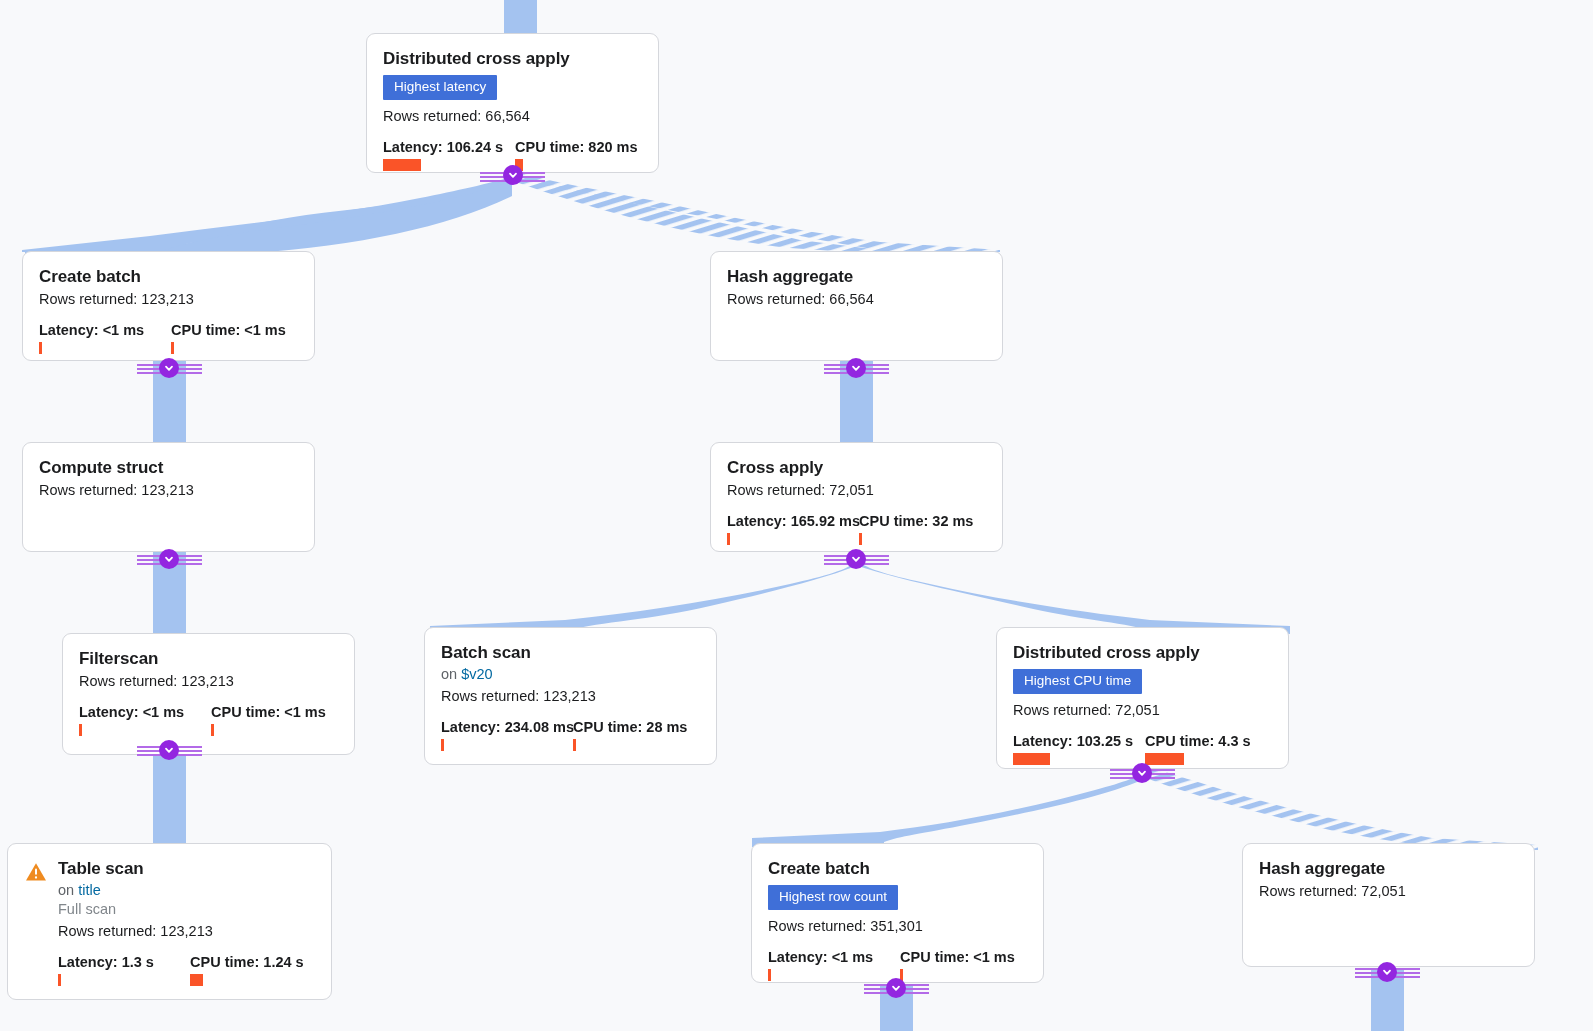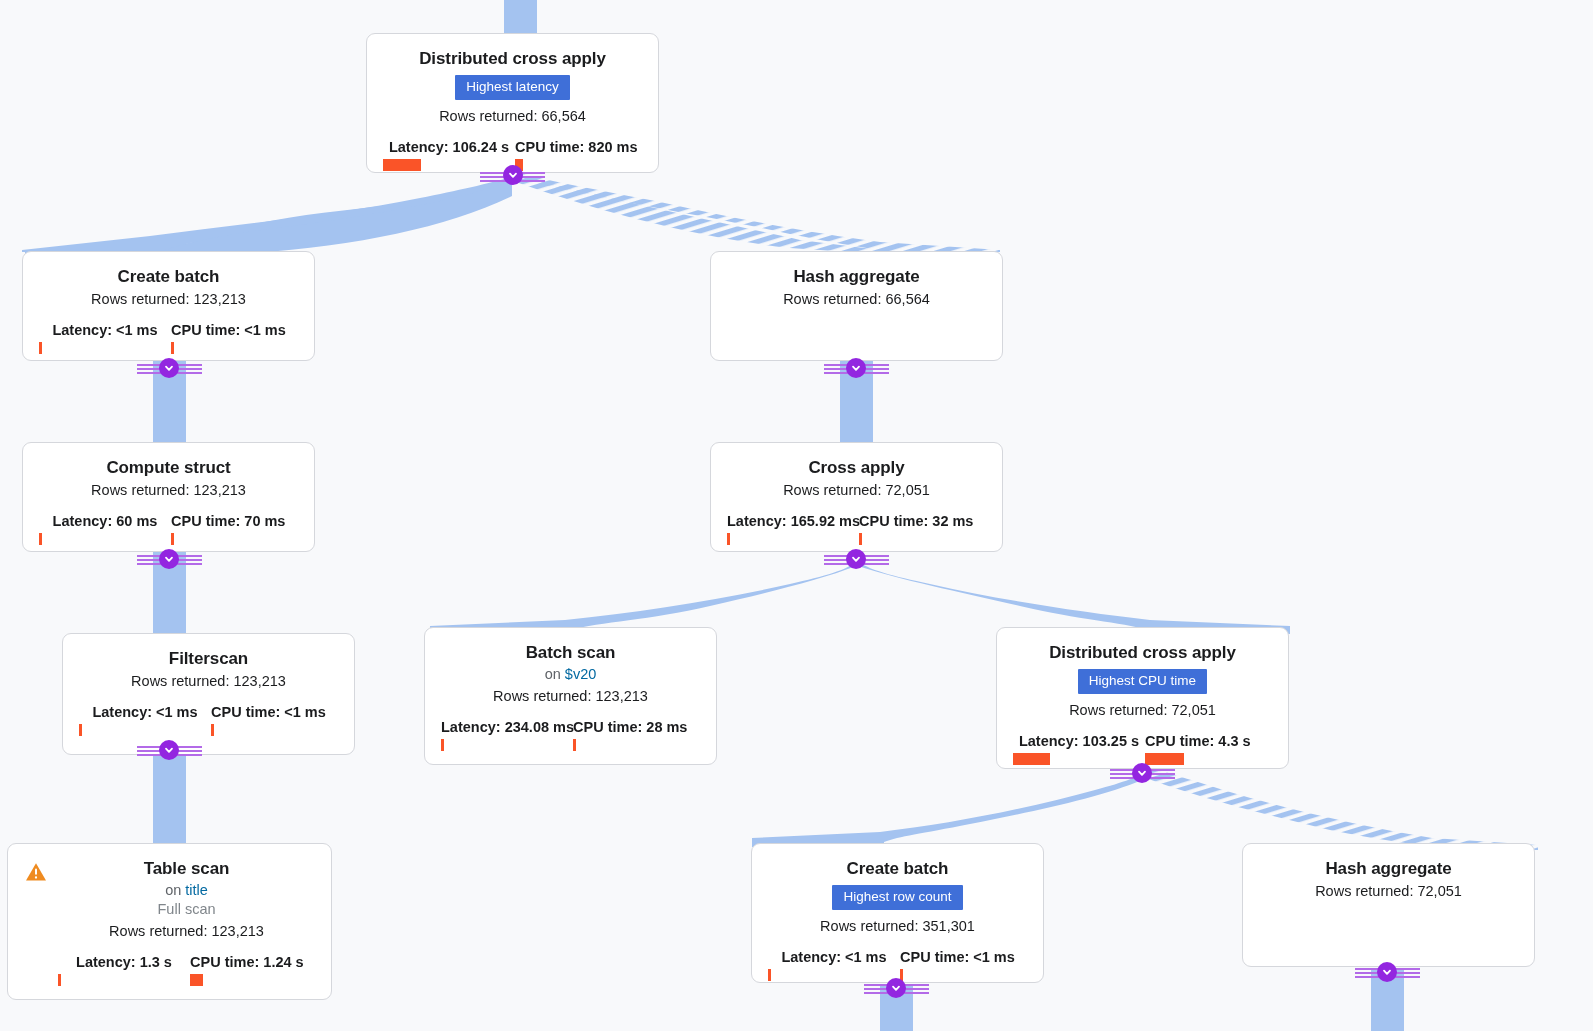--- a/index.html
+++ b/index.html
@@ -36,7 +36,6 @@
     border-radius: 9px;
     padding: 14px 16px 16px 16px;
     box-shadow: 0 0 0 0 rgba(0,0,0,0);
-    text-align: center;
   }
   .node-inner { position: relative; }
   .node.has-warn { padding-left: 50px; }

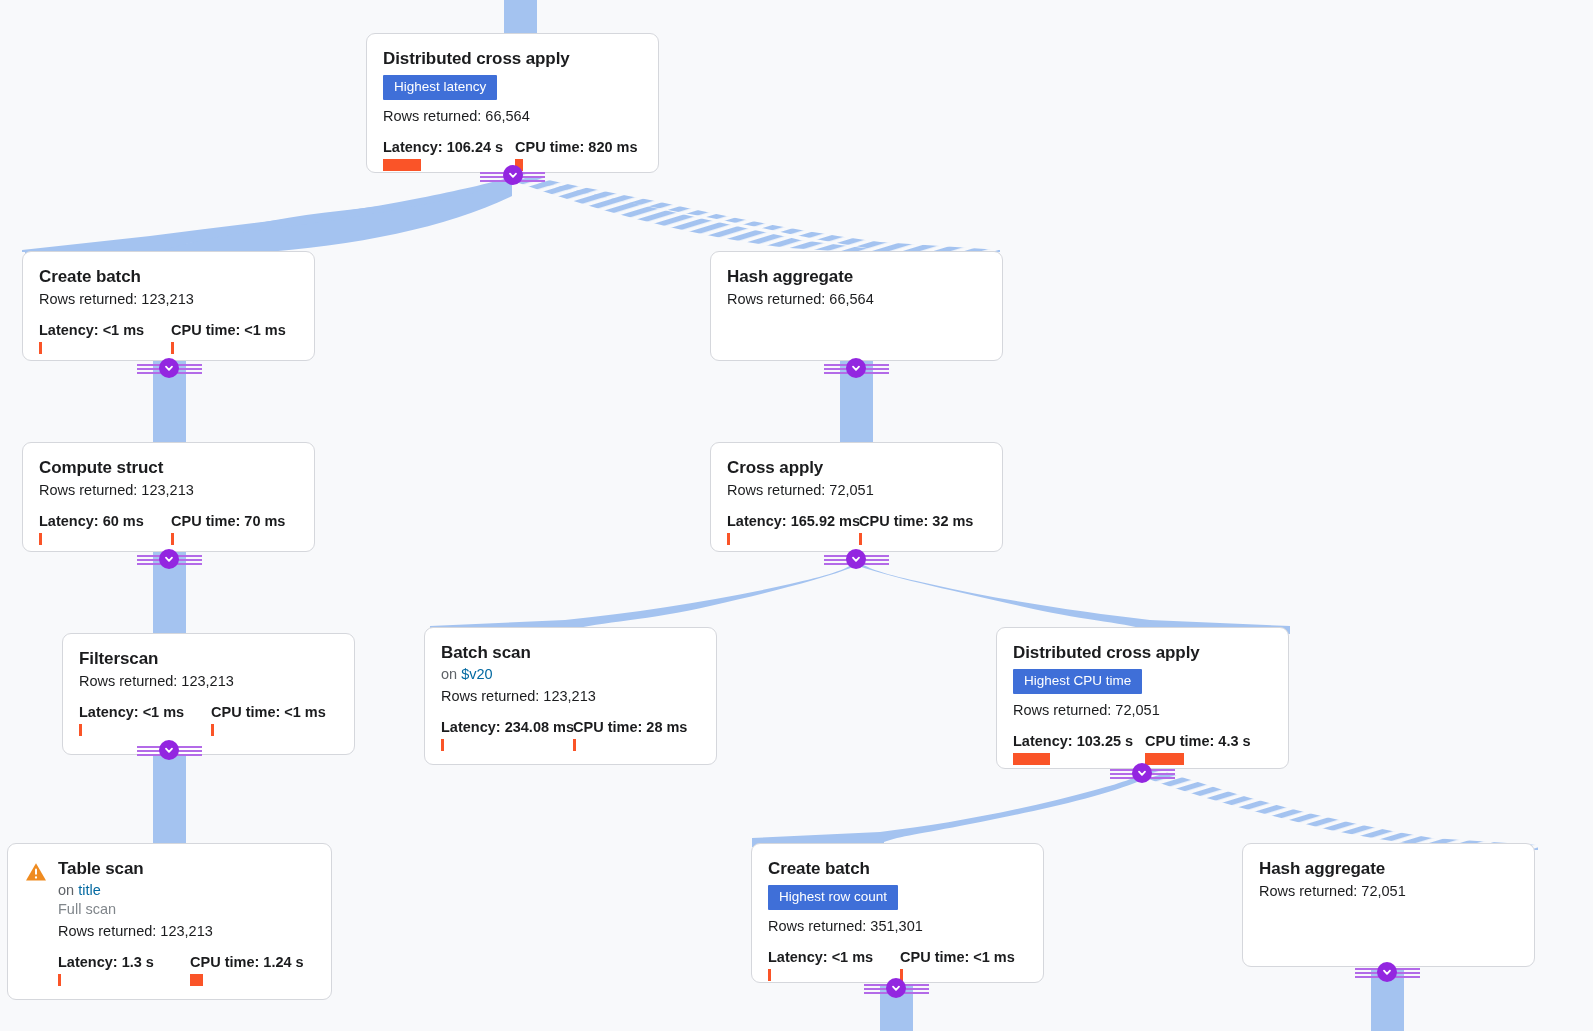--- a/index.html
+++ b/index.html
@@ -421,16 +421,6 @@
       <div class="node-inner">
         <div class="node-title">Compute struct</div>
         <div class="rows">Rows returned: 123,213</div>
-        <div class="metrics">
-          <div class="metric" style="width:132px;">
-            <div class="metric-label">Latency: 60 ms</div>
-            <div class="metric-bar" style="width:3px;"></div>
-          </div>
-          <div class="metric">
-            <div class="metric-label">CPU time: 70 ms</div>
-            <div class="metric-bar" style="width:3px;"></div>
-          </div>
-        </div>
       </div>
     </div>
 

